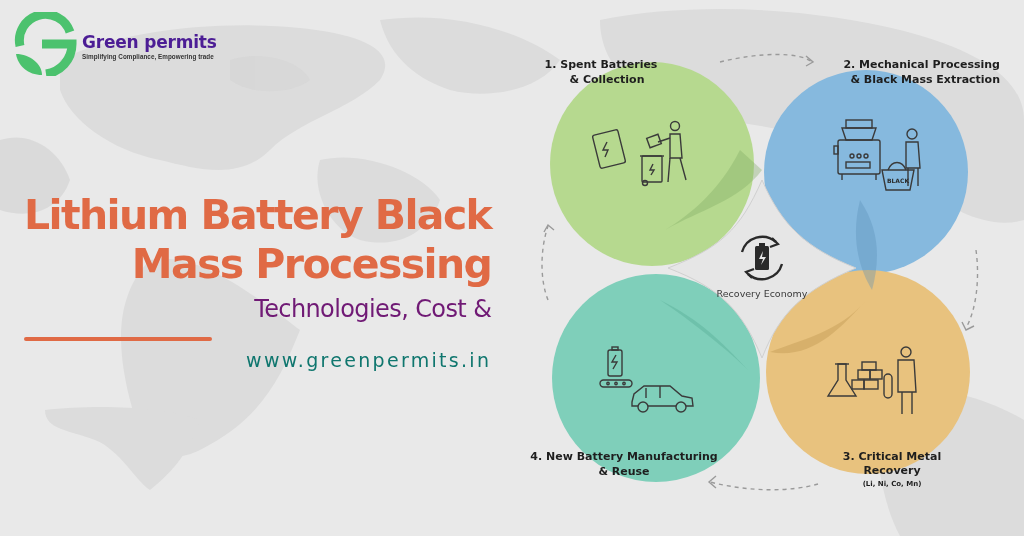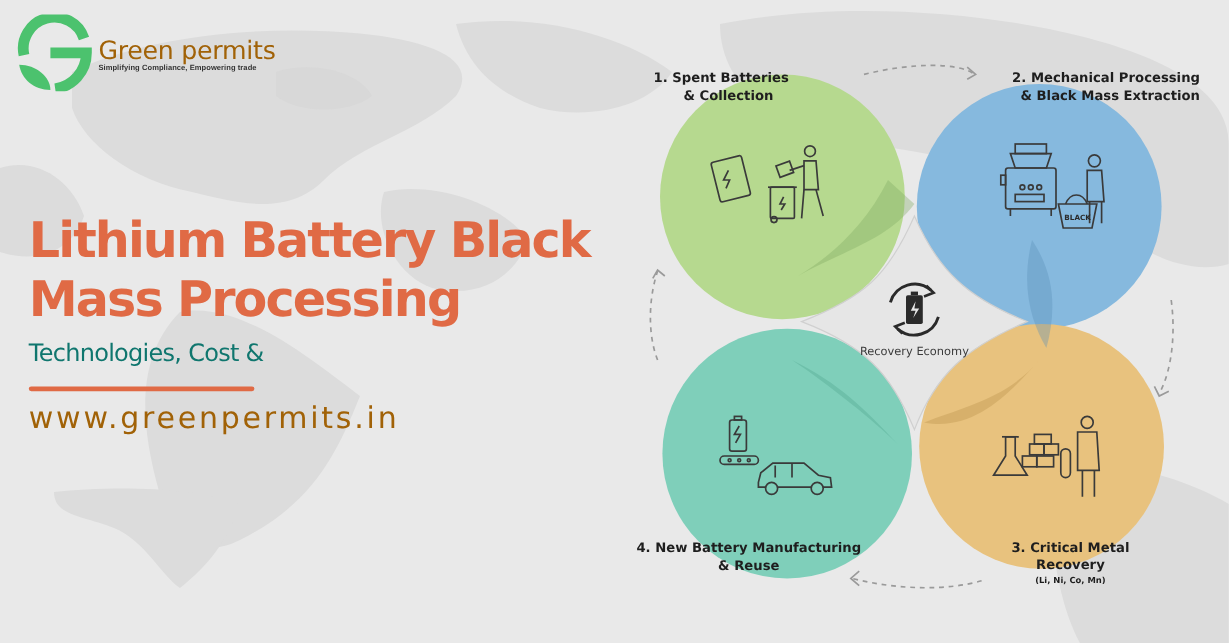--- a/index.html
+++ b/index.html
@@ -16,7 +16,7 @@
     .logo { position: absolute; left: 12px; top: 12px; display: flex; align-items: center; }
     .logo-mark { width: 68px; height: 64px; }
     .logo-text { margin-left: 2px; margin-top: 4px; }
-    .logo-name { font-family: "DejaVu Sans", sans-serif; font-weight: normal; font-size: 21px; color: #a16207; letter-spacing: -0.2px; display:block; line-height: 20px; }
+    .logo-name { font-family: "DejaVu Sans", sans-serif; font-weight: bold; font-size: 17px; color: #4c1d95; letter-spacing: -0.2px; display:block; line-height: 20px; }
     .logo-tagline { font-family: "Liberation Sans", sans-serif; font-weight: bold; font-size: 6.3px; color: #333; display:block; margin-top: 1px; letter-spacing: 0.05px; }
 
     

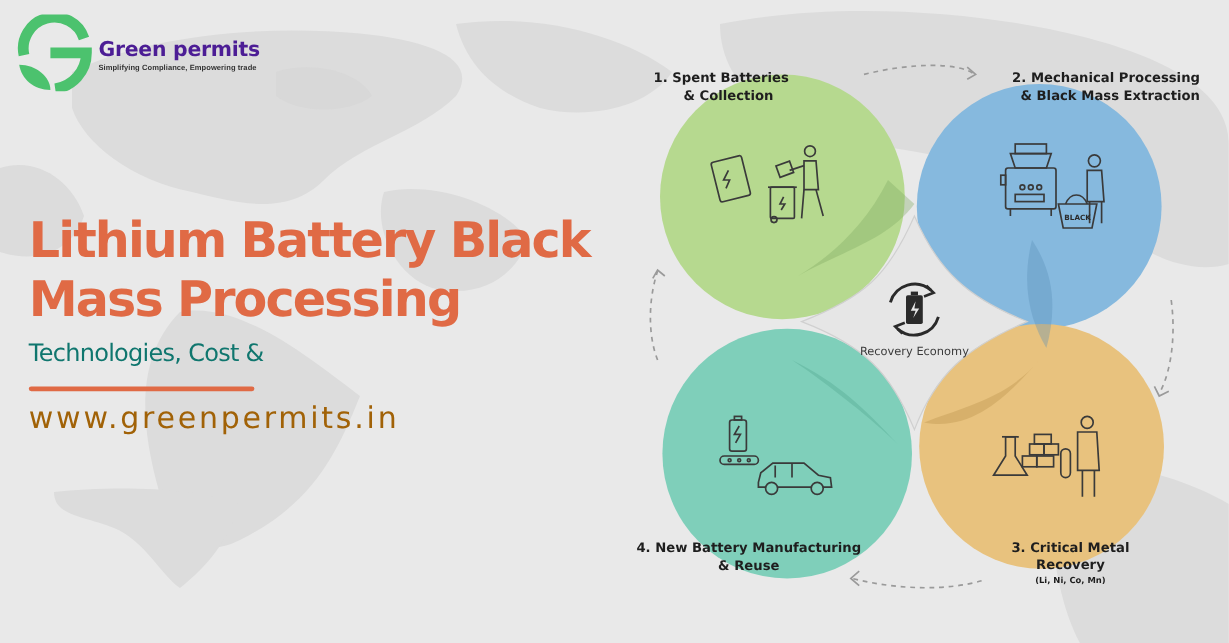--- a/index.html
+++ b/index.html
@@ -20,7 +20,7 @@
     .logo-tagline { font-family: "Liberation Sans", sans-serif; font-weight: bold; font-size: 6.3px; color: #333; display:block; margin-top: 1px; letter-spacing: 0.05px; }
 
     
-    .headline { position: absolute; left: 24px; top: 176px; }
+    .headline { position: absolute; left: 24px; top: 191px; text-align: right; }
     .title-line { font-family: "DejaVu Sans", sans-serif; font-weight: bold; font-size: 41px; color: #e06a45; letter-spacing: -1.6px; line-height: 49px; display: block; white-space: nowrap; }
     .subtitle-line { font-family: "DejaVu Sans", sans-serif; font-weight: normal; font-size: 20px; color: #0f766e; letter-spacing: -0.6px; line-height: 33px; display: block; white-space: nowrap; }
     .subtitle-block { margin-top: 4px; }

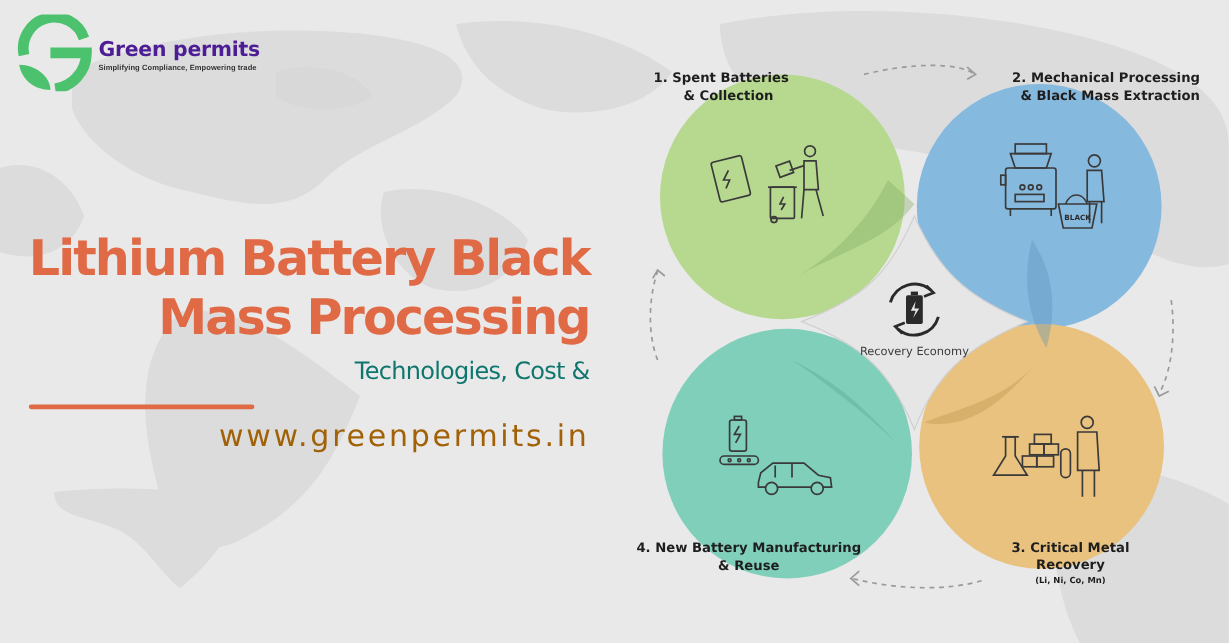--- a/index.html
+++ b/index.html
@@ -22,7 +22,7 @@
     
     .headline { position: absolute; left: 24px; top: 191px; text-align: right; }
     .title-line { font-family: "DejaVu Sans", sans-serif; font-weight: bold; font-size: 41px; color: #e06a45; letter-spacing: -1.6px; line-height: 49px; display: block; white-space: nowrap; }
-    .subtitle-line { font-family: "DejaVu Sans", sans-serif; font-weight: normal; font-size: 20px; color: #0f766e; letter-spacing: -0.6px; line-height: 33px; display: block; white-space: nowrap; }
+    .subtitle-line { font-family: "DejaVu Sans", sans-serif; font-weight: normal; font-size: 24px; color: #701a75; letter-spacing: -0.6px; line-height: 33px; display: block; white-space: nowrap; }
     .subtitle-block { margin-top: 4px; }
     .divider { width: 188px; height: 4px; background: #e06a45; border-radius: 2px; margin-top: 11px; }
     .website { font-family: "DejaVu Sans", sans-serif; font-size: 25px; color: #a16207; letter-spacing: 2.3px; margin-top: 8px; display: block; }

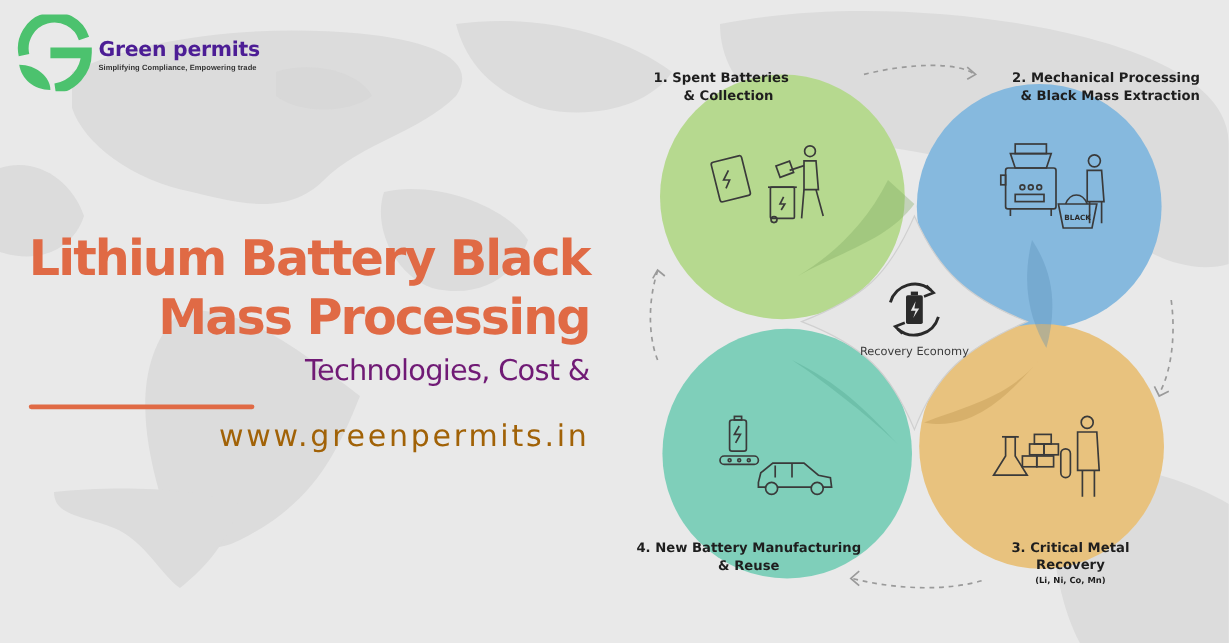--- a/index.html
+++ b/index.html
@@ -25,7 +25,7 @@
     .subtitle-line { font-family: "DejaVu Sans", sans-serif; font-weight: normal; font-size: 24px; color: #701a75; letter-spacing: -0.6px; line-height: 33px; display: block; white-space: nowrap; }
     .subtitle-block { margin-top: 4px; }
     .divider { width: 188px; height: 4px; background: #e06a45; border-radius: 2px; margin-top: 11px; }
-    .website { font-family: "DejaVu Sans", sans-serif; font-size: 25px; color: #a16207; letter-spacing: 2.3px; margin-top: 8px; display: block; }
+    .website { font-family: "DejaVu Sans", sans-serif; font-size: 19px; color: #0f766e; letter-spacing: 2.3px; margin-top: 8px; display: block; }
 
     
     .diagram { position: absolute; left: 0; top: 0; width: 1024px; height: 536px; }

